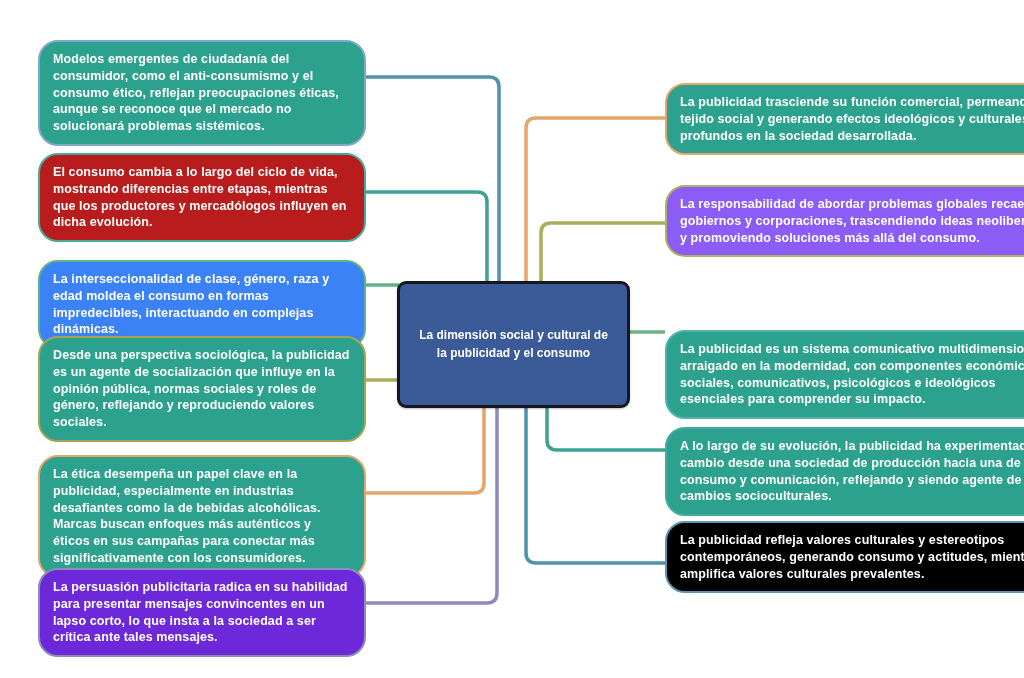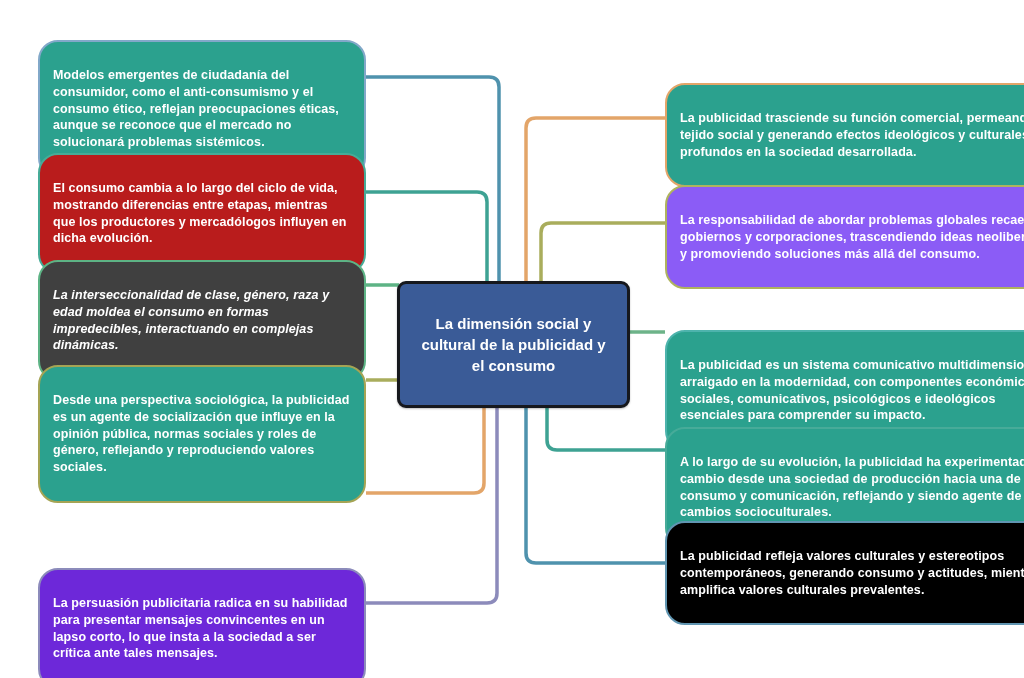--- a/index.html
+++ b/index.html
@@ -21,7 +21,7 @@
     font-size:12.5px;
     line-height:1.34;
     font-weight:600;
-    padding:25px 13px;
+    padding:9px 13px;
     letter-spacing:.1px;
   }
   .node.left{left:38px;width:328px;}

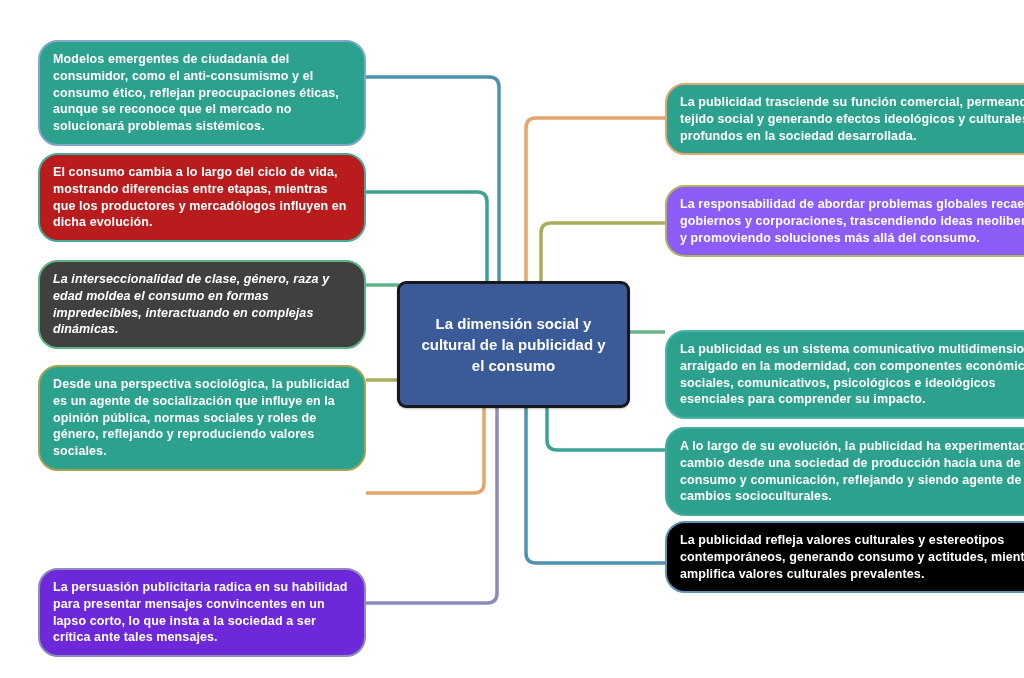--- a/index.html
+++ b/index.html
@@ -62,7 +62,7 @@
 
   <div class="node left" style="top: 40px; border-color: rgb(130, 168, 201); background: rgb(43, 161, 142); color: rgb(255, 255, 255);">Modelos emergentes de ciudadanía del consumidor, como el anti-consumismo y el consumo ético, reflejan preocupaciones éticas, aunque se reconoce que el mercado no solucionará problemas sistémicos.</div>
   <div class="node left" style="top: 153px; border-color: rgb(70, 171, 151); background: #b91c1c; color: rgb(255, 255, 255);">El consumo cambia a lo largo del ciclo de vida, mostrando diferencias entre etapas, mientras que los productores y mercadólogos influyen en dicha evolución.</div>
-  <div class="node left" style="top: 260px; border-color: rgb(93, 179, 133); background: #404040; color: rgb(255, 255, 255); font-style: italic;">La interseccionalidad de clase, género, raza y edad moldea el consumo en formas impredecibles, interactuando en complejas dinámicas.</div>
+  <div class="node left" style="top: 260px; border-color: rgb(93, 179, 133); background: #3b82f6; color: rgb(255, 255, 255);">La interseccionalidad de clase, género, raza y edad moldea el consumo en formas impredecibles, interactuando en complejas dinámicas.</div>
   <div class="node left" style="top: 365px; border-color: rgb(165, 164, 84); background: rgb(43, 161, 142); color: rgb(255, 255, 255);">Desde una perspectiva sociológica, la publicidad es un agente de socialización que influye en la opinión pública, normas sociales y roles de género, reflejando y reproduciendo valores sociales.</div>
   <div class="node left" style="top: 568px; border-color: rgb(140, 139, 187); background: #6d28d9; color: rgb(255, 255, 255);">La persuasión publicitaria radica en su habilidad para presentar mensajes convincentes en un lapso corto, lo que insta a la sociedad a ser crítica ante tales mensajes.</div>
 

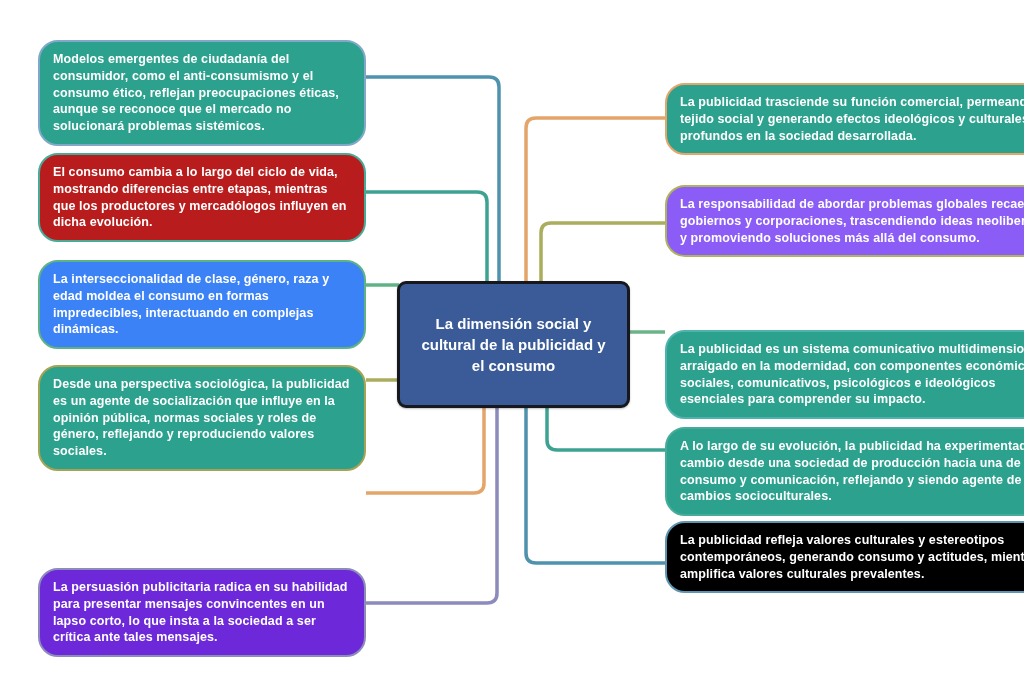--- a/index.html
+++ b/index.html
@@ -36,7 +36,7 @@
     color:#ffffff;
     display:flex;align-items:center;justify-content:center;
     text-align:center;
-    font-size:15px;line-height:1.42;font-weight:600;
+    font-size:12px;line-height:1.42;font-weight:600;
     padding:6px 14px;
     box-shadow:0 1px 2px rgba(0,0,0,.25);
   }

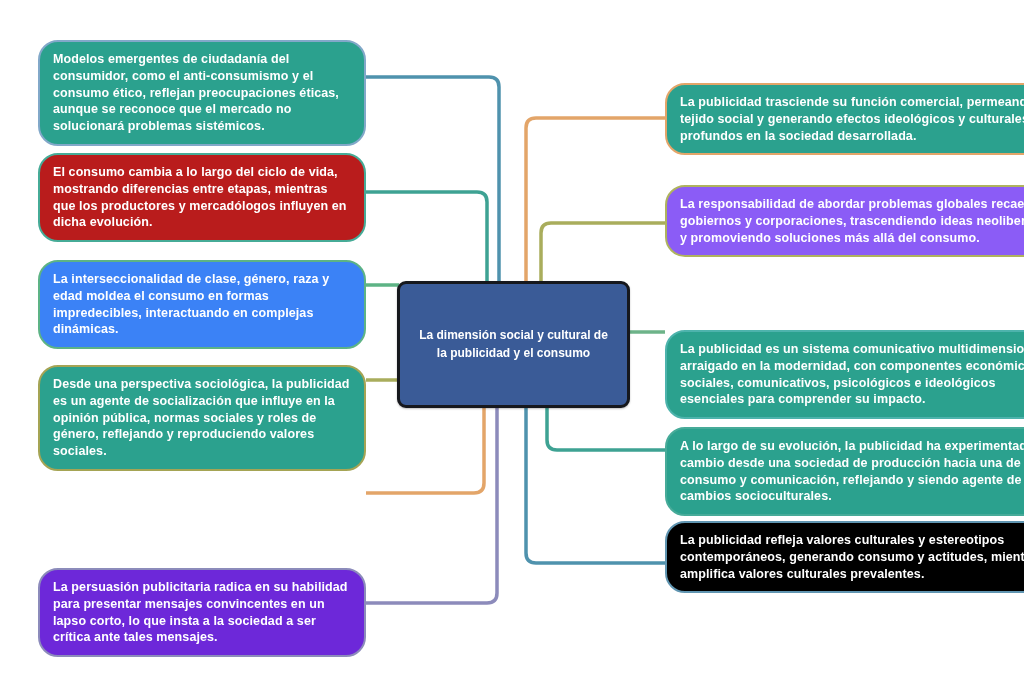--- a/index.html
+++ b/index.html
@@ -63,7 +63,7 @@
   <div class="node left" style="top: 40px; border-color: rgb(130, 168, 201); background: rgb(43, 161, 142); color: rgb(255, 255, 255);">Modelos emergentes de ciudadanía del consumidor, como el anti-consumismo y el consumo ético, reflejan preocupaciones éticas, aunque se reconoce que el mercado no solucionará problemas sistémicos.</div>
   <div class="node left" style="top: 153px; border-color: rgb(70, 171, 151); background: #b91c1c; color: rgb(255, 255, 255);">El consumo cambia a lo largo del ciclo de vida, mostrando diferencias entre etapas, mientras que los productores y mercadólogos influyen en dicha evolución.</div>
   <div class="node left" style="top: 260px; border-color: rgb(93, 179, 133); background: #3b82f6; color: rgb(255, 255, 255);">La interseccionalidad de clase, género, raza y edad moldea el consumo en formas impredecibles, interactuando en complejas dinámicas.</div>
-  <div class="node left" style="top: 365px; border-color: rgb(165, 164, 84); background: rgb(43, 161, 142); color: rgb(255, 255, 255);">Desde una perspectiva sociológica, la publicidad es un agente de socialización que influye en la opinión pública, normas sociales y roles de género, reflejando y reproduciendo valores sociales.</div>
+  <div class="node left" style="top: 336px; border-color: rgb(165, 164, 84); background: rgb(43, 161, 142); color: rgb(255, 255, 255);">Desde una perspectiva sociológica, la publicidad es un agente de socialización que influye en la opinión pública, normas sociales y roles de género, reflejando y reproduciendo valores sociales.</div>
   <div class="node left" style="top: 568px; border-color: rgb(140, 139, 187); background: #6d28d9; color: rgb(255, 255, 255);">La persuasión publicitaria radica en su habilidad para presentar mensajes convincentes en un lapso corto, lo que insta a la sociedad a ser crítica ante tales mensajes.</div>
 
   <div class="node right" style="top: 83px; border-color: rgb(227, 165, 105); background: rgb(43, 161, 142); color: rgb(255, 255, 255);">La publicidad trasciende su función comercial, permeando el tejido social y generando efectos ideológicos y culturales profundos en la sociedad desarrollada.</div>

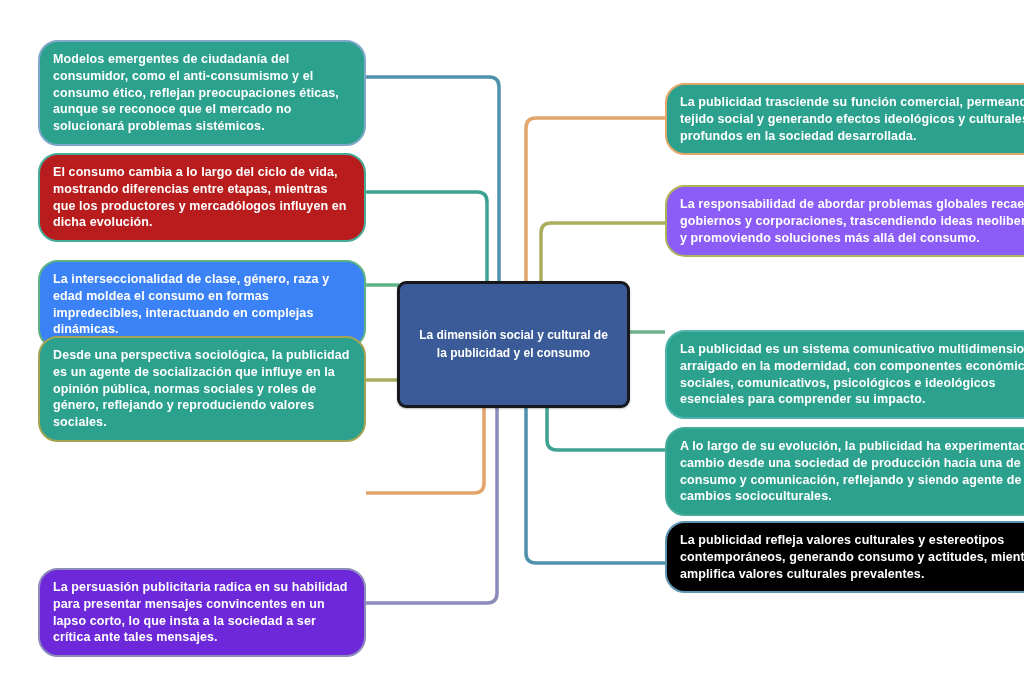--- a/index.html
+++ b/index.html
@@ -64,6 +64,7 @@
   <div class="node left" style="top: 153px; border-color: rgb(70, 171, 151); background: #b91c1c; color: rgb(255, 255, 255);">El consumo cambia a lo largo del ciclo de vida, mostrando diferencias entre etapas, mientras que los productores y mercadólogos influyen en dicha evolución.</div>
   <div class="node left" style="top: 260px; border-color: rgb(93, 179, 133); background: #3b82f6; color: rgb(255, 255, 255);">La interseccionalidad de clase, género, raza y edad moldea el consumo en formas impredecibles, interactuando en complejas dinámicas.</div>
   <div class="node left" style="top: 336px; border-color: rgb(165, 164, 84); background: rgb(43, 161, 142); color: rgb(255, 255, 255);">Desde una perspectiva sociológica, la publicidad es un agente de socialización que influye en la opinión pública, normas sociales y roles de género, reflejando y reproduciendo valores sociales.</div>
+  <div class="node left" style="top: 455px; border-color: rgb(227, 165, 105); background: rgb(43, 161, 142); color: rgb(255, 255, 255);">La ética desempeña un papel clave en la publicidad, especialmente en industrias desafiantes como la de bebidas alcohólicas. Marcas buscan enfoques más auténticos y éticos en sus campañas para conectar más significativamente con los consumidores.</div>
   <div class="node left" style="top: 568px; border-color: rgb(140, 139, 187); background: #6d28d9; color: rgb(255, 255, 255);">La persuasión publicitaria radica en su habilidad para presentar mensajes convincentes en un lapso corto, lo que insta a la sociedad a ser crítica ante tales mensajes.</div>
 
   <div class="node right" style="top: 83px; border-color: rgb(227, 165, 105); background: rgb(43, 161, 142); color: rgb(255, 255, 255);">La publicidad trasciende su función comercial, permeando el tejido social y generando efectos ideológicos y culturales profundos en la sociedad desarrollada.</div>

